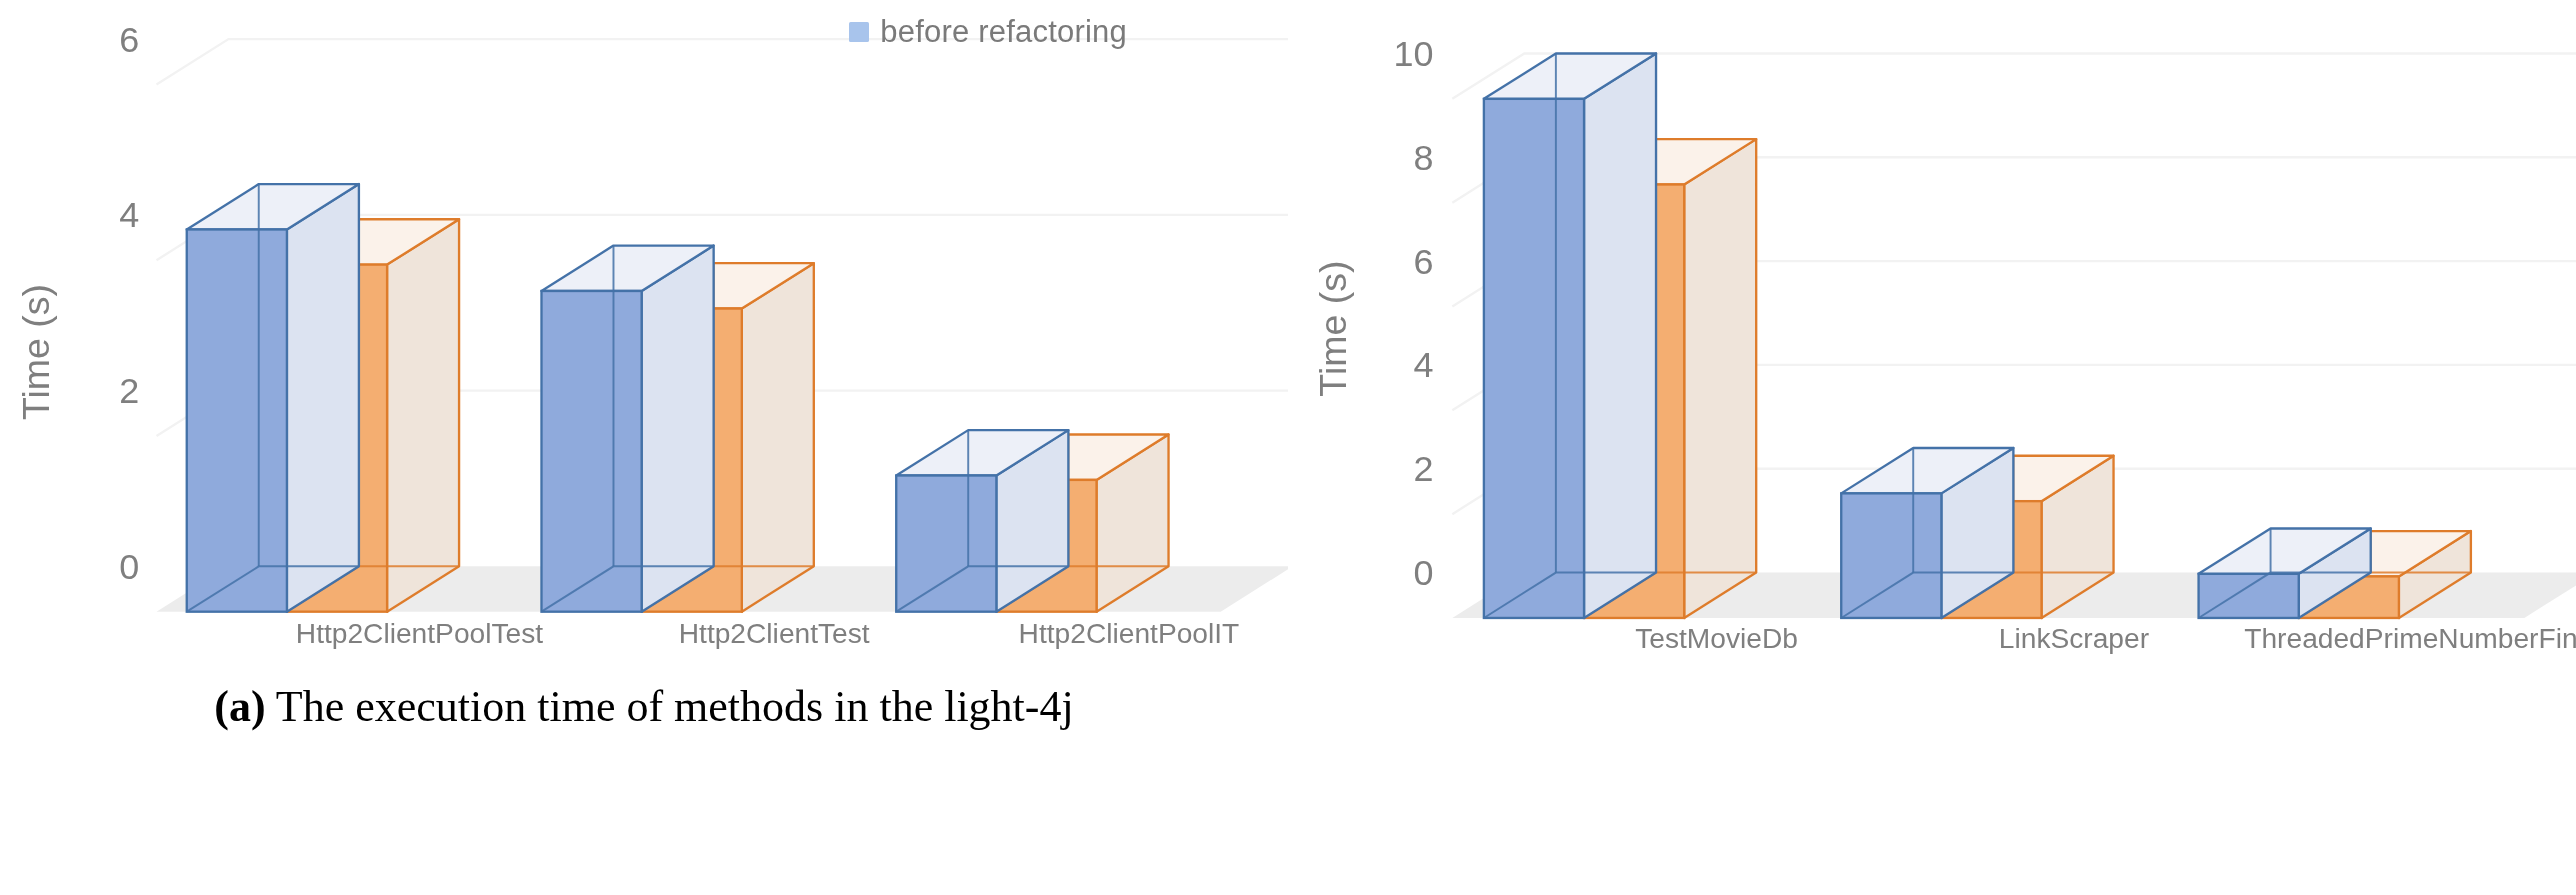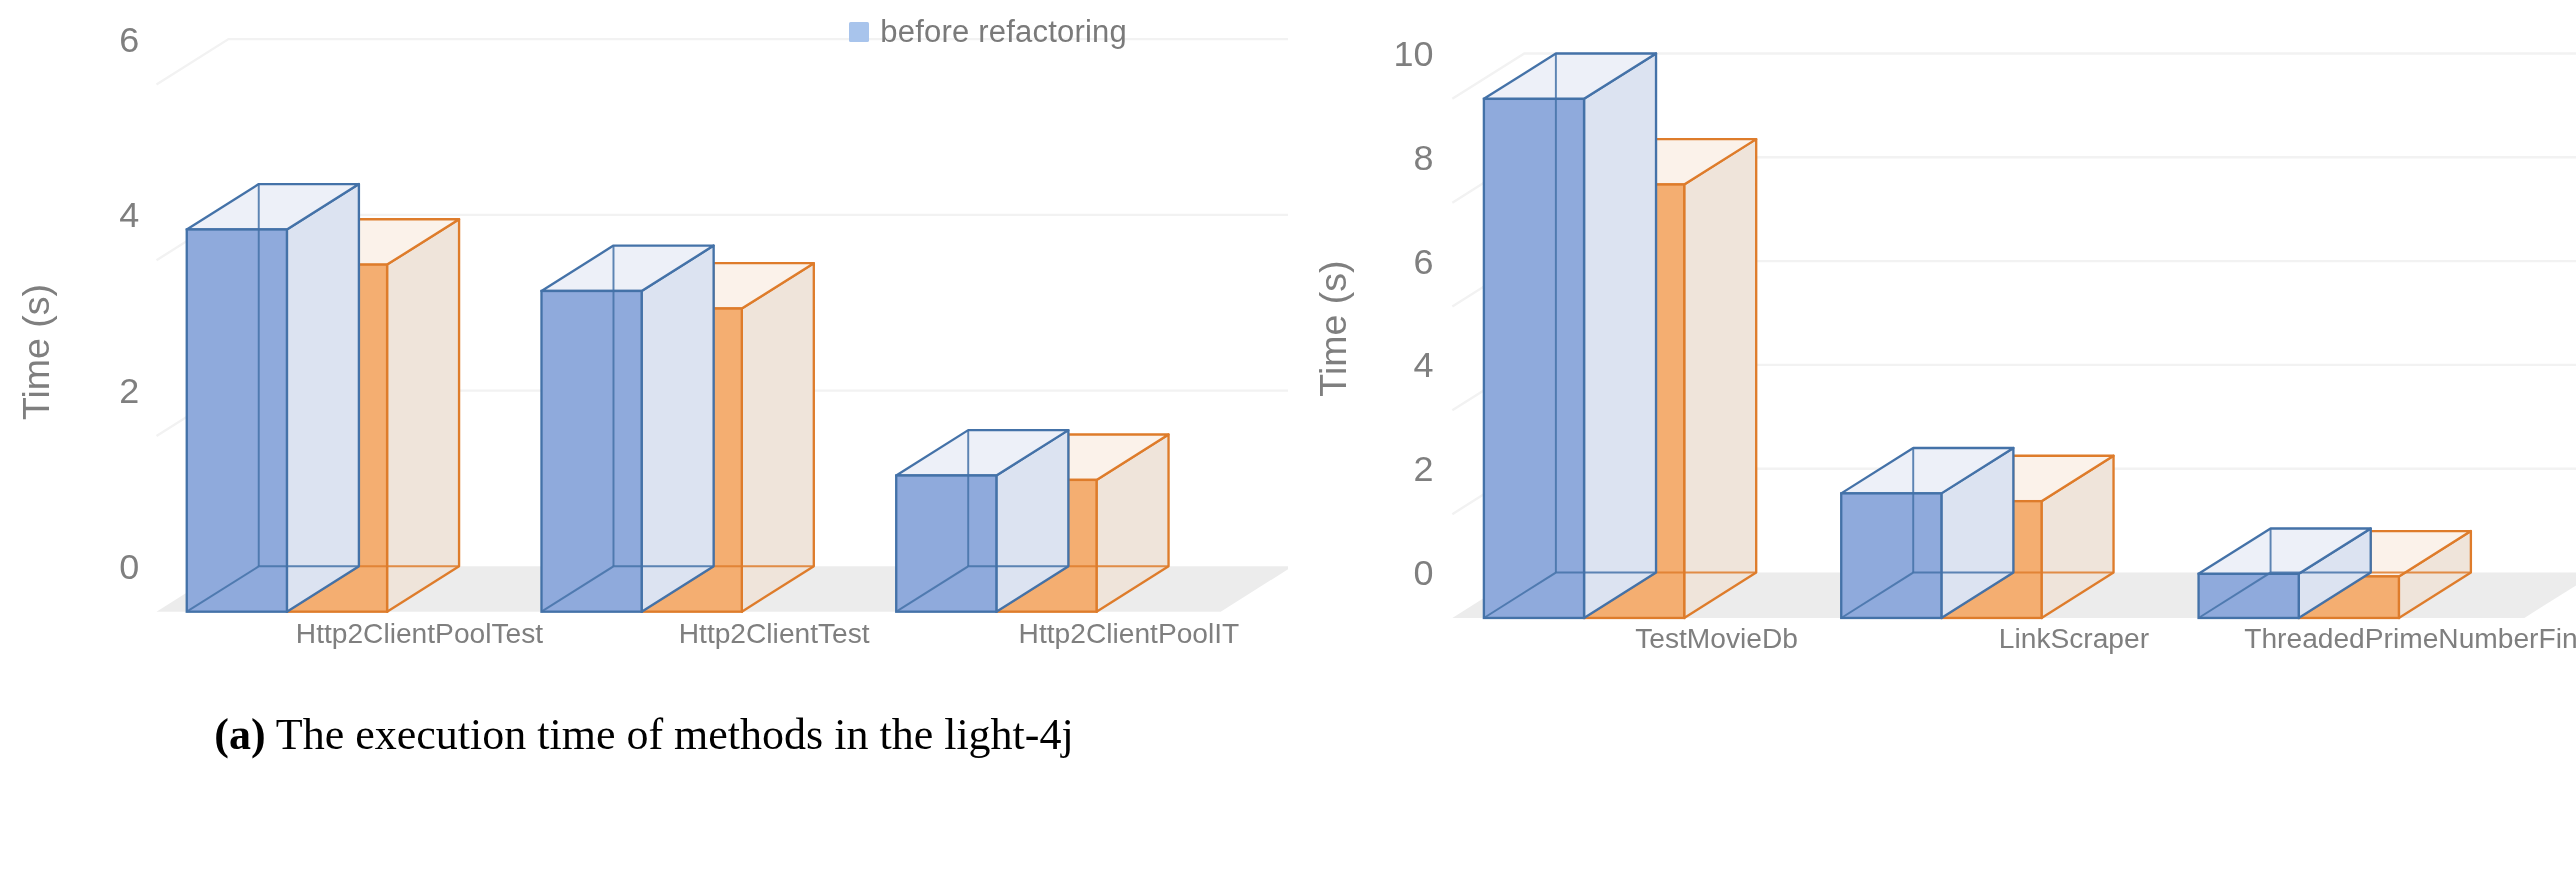--- a/index.html
+++ b/index.html
@@ -39,7 +39,7 @@
   .caption {
     position: absolute;
     left: 0;
-    top: 708px;
+    top: 680px;
     width: 100%;
     text-align: center;
     font-family: "Liberation Serif", serif;

